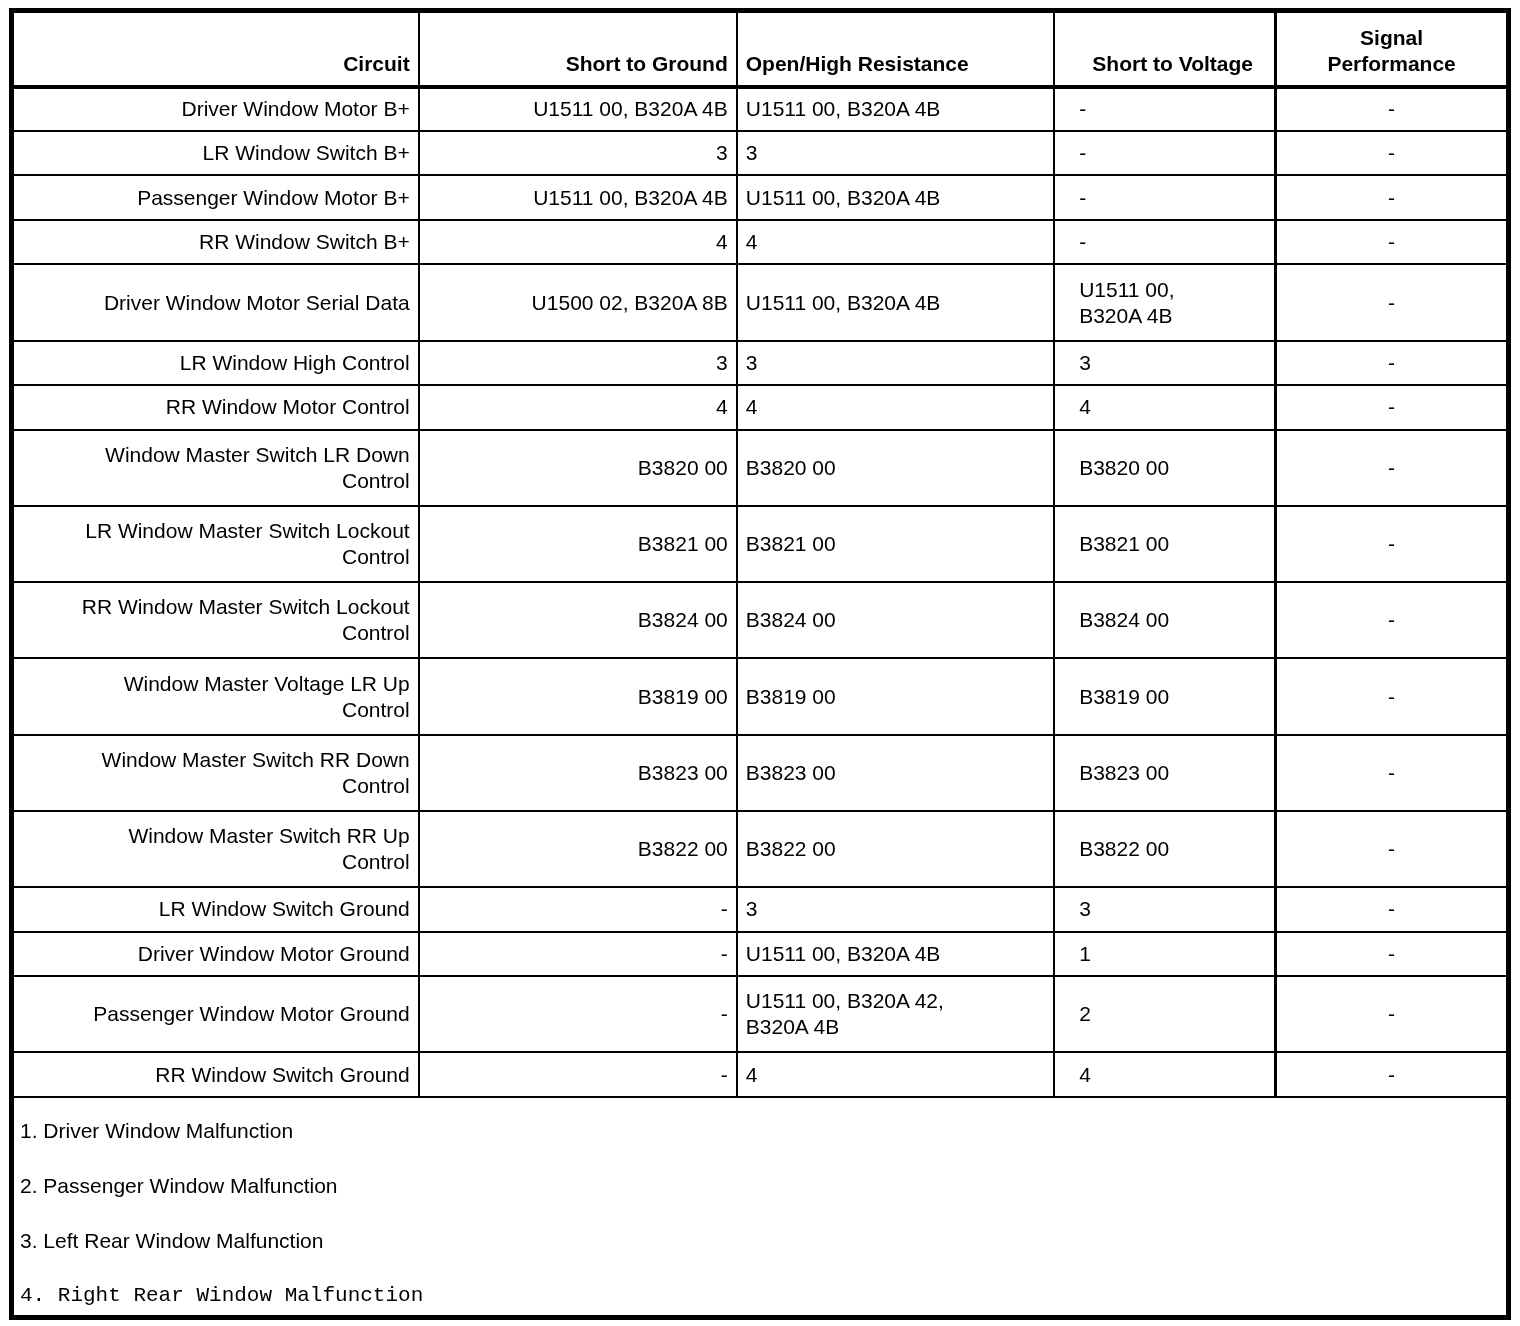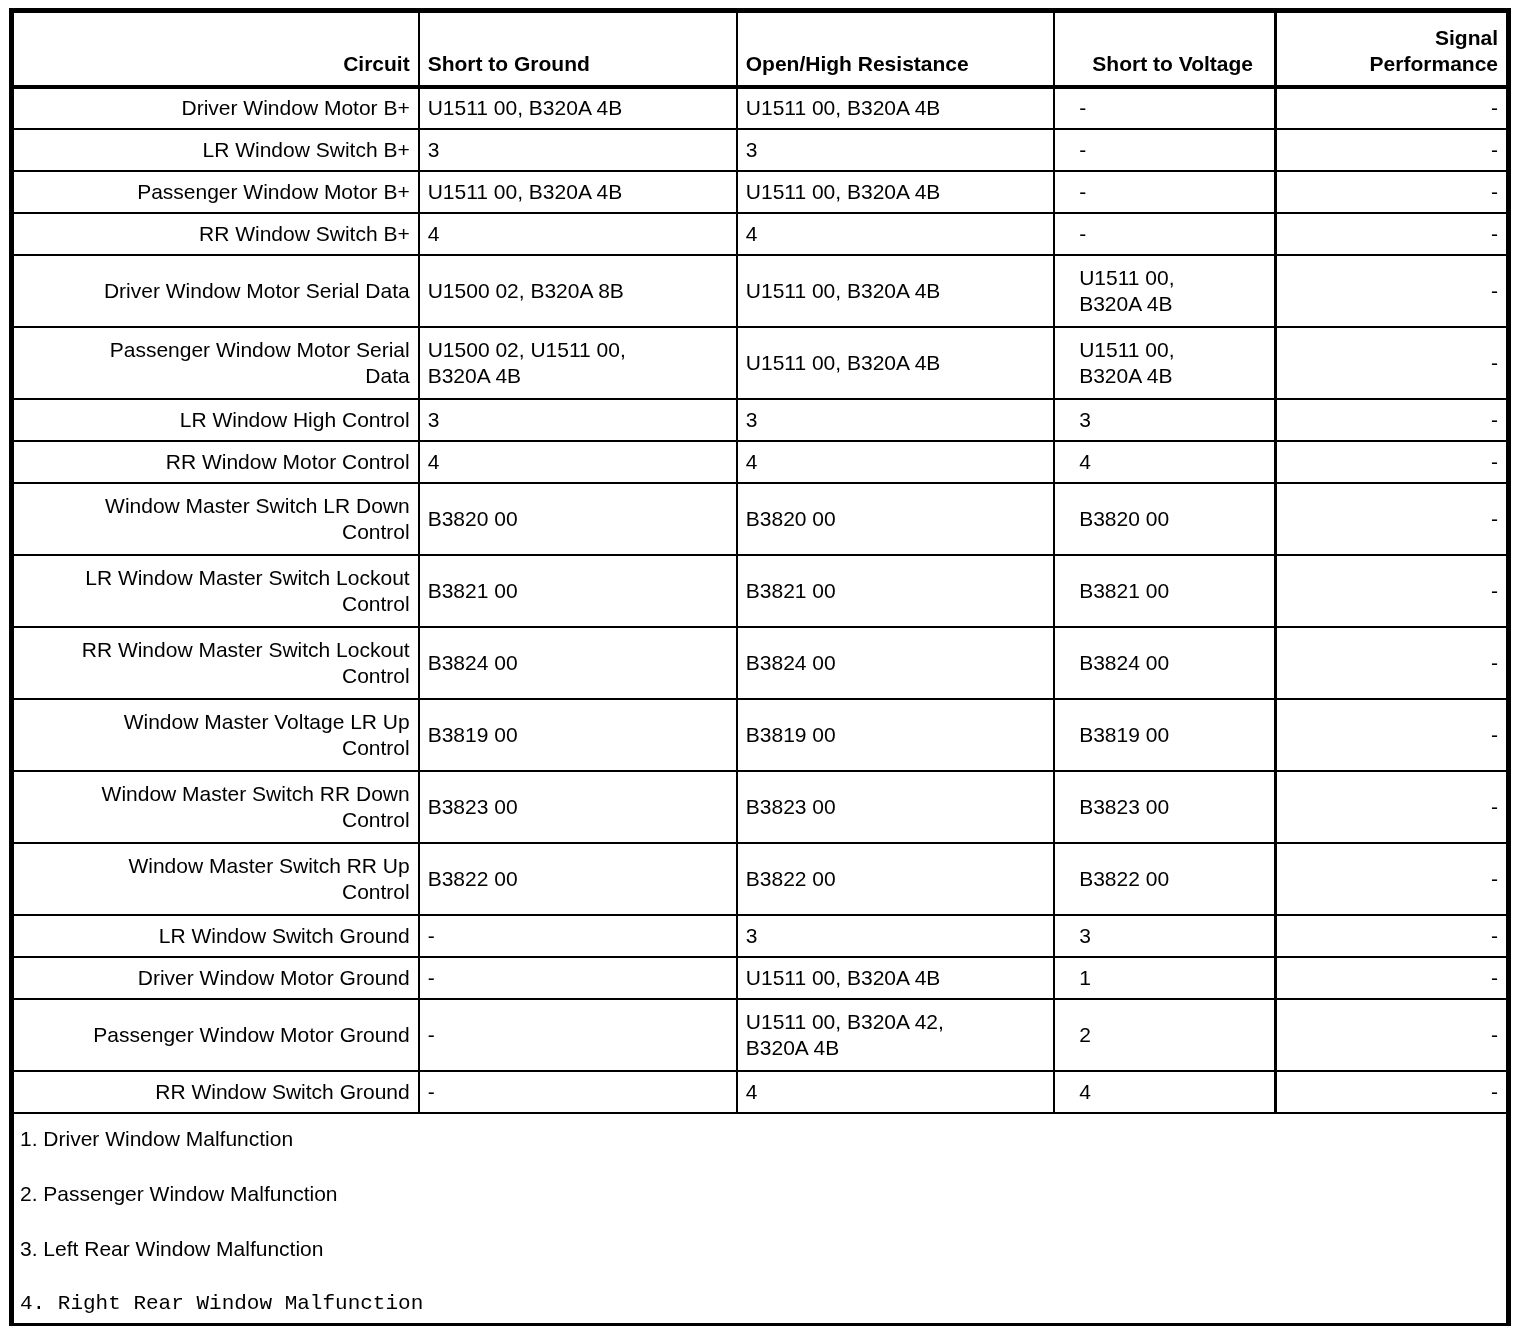--- a/index.html
+++ b/index.html
@@ -46,7 +46,7 @@
   .col1 { text-align: left; margin-left: 20px; }
   .col2 { text-align: left; }
   .col3 { text-align: left; padding-left: 24px; }
-  .col4 { text-align: right; border-left: 3px solid #000000; }
+  .col4 { text-align: center; border-left: 3px solid #000000; }
   th.col4 { border-left: 3px solid #000000; }
   tr.footnote-row td {
     vertical-align: top;

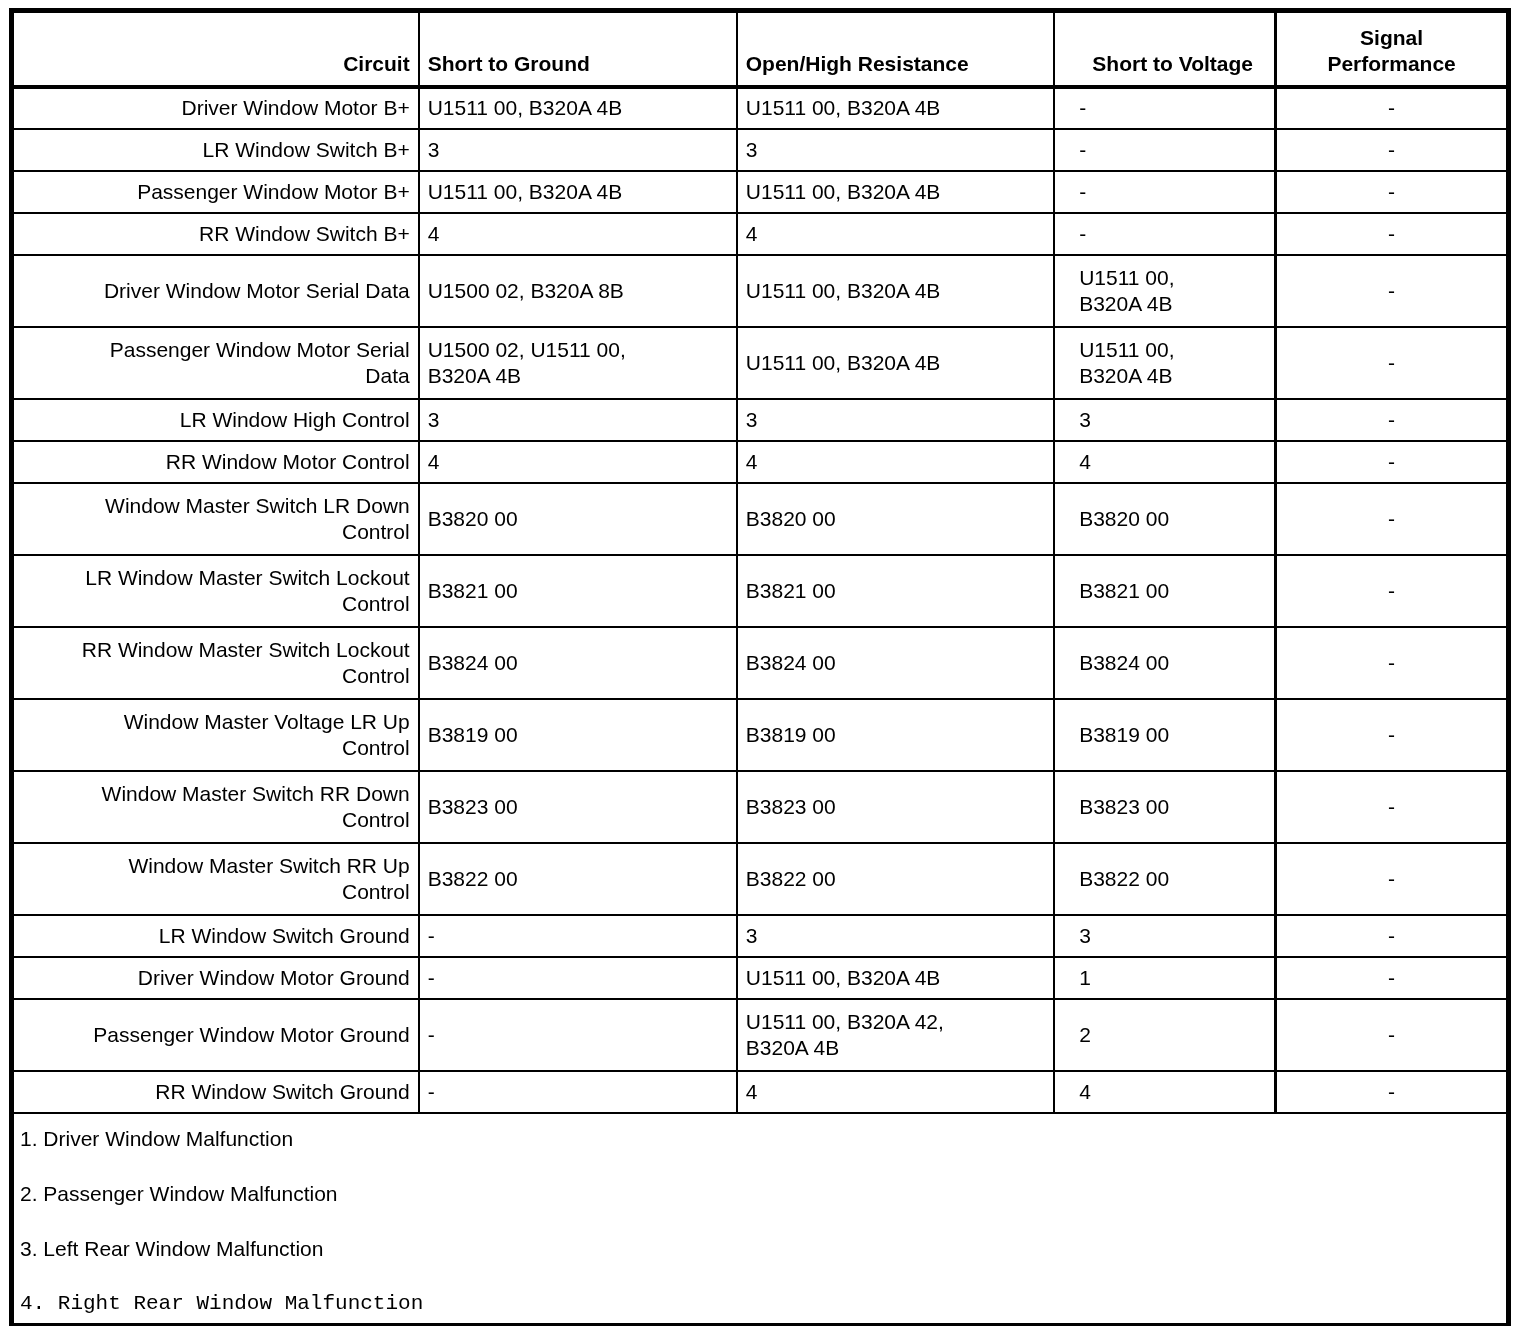--- a/index.html
+++ b/index.html
@@ -43,7 +43,7 @@
   tbody td { height: 42px; }
   tbody tr.tall td { height: 72px; }
   .col0 { text-align: right;  padding-left: 6px; }
-  .col1 { text-align: left; margin-left: 20px; }
+  .col1 { text-align: right; margin-left: 20px; }
   .col2 { text-align: left; }
   .col3 { text-align: left; padding-left: 24px; }
   .col4 { text-align: center; border-left: 3px solid #000000; }

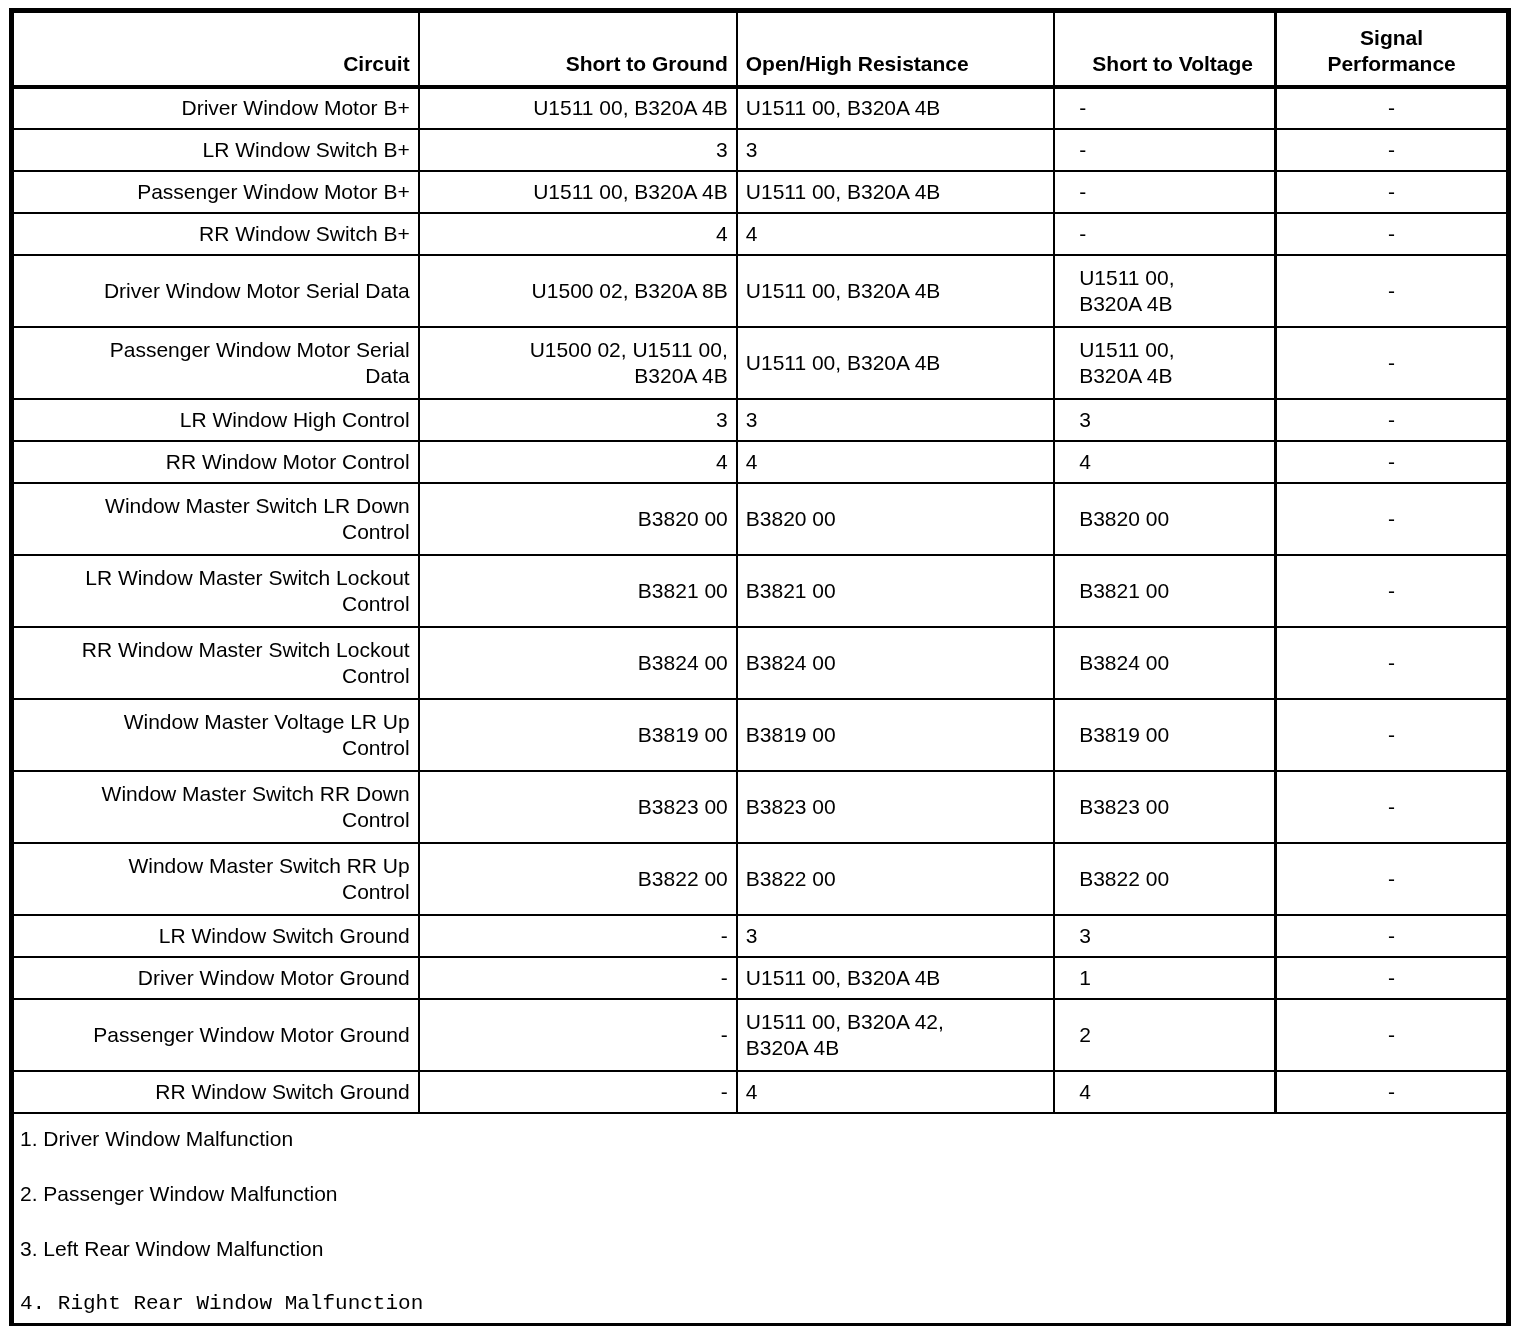--- a/index.html
+++ b/index.html
@@ -115,16 +115,6 @@
 B320A 4B</td>
           <td class="col4">-</td>
         </tr>
-        <tr class="tall">
-          <td class="col0">Passenger Window Motor Serial
-Data</td>
-          <td class="col1">U1500 02, U1511 00,
-B320A 4B</td>
-          <td class="col2">U1511 00, B320A 4B</td>
-          <td class="col3">U1511 00,
-B320A 4B</td>
-          <td class="col4">-</td>
-        </tr>
         <tr>
           <td class="col0">LR Window High Control</td>
           <td class="col1">3</td>

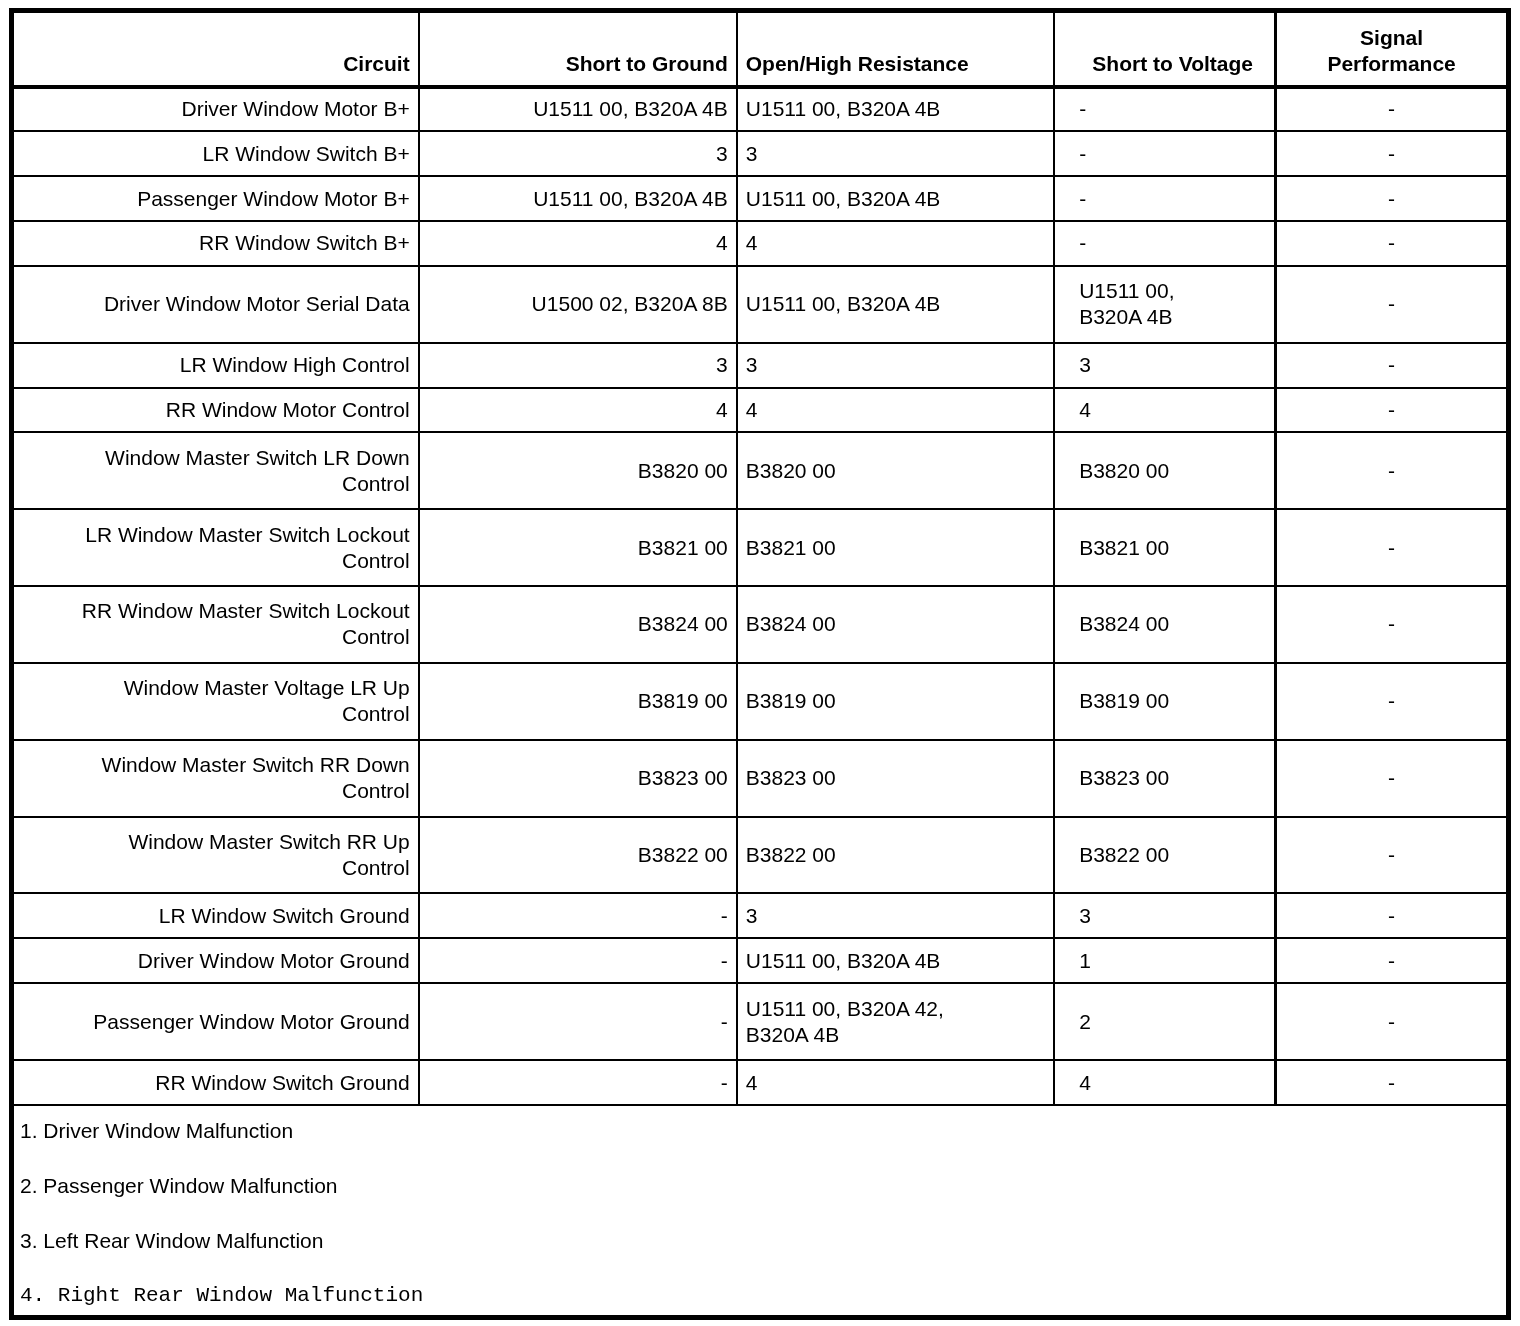--- a/index.html
+++ b/index.html
@@ -53,7 +53,7 @@
     text-align: left;
     padding: 12px 8px 6px 6px;
   }
-  .footnote { margin: 0 0 29px 0; }
+  .footnote { margin: 8px 0 29px 0; }
   .footnote:last-child { margin-bottom: 0; font-family: Liberation Mono, monospace; }
 </style>
 </head>

